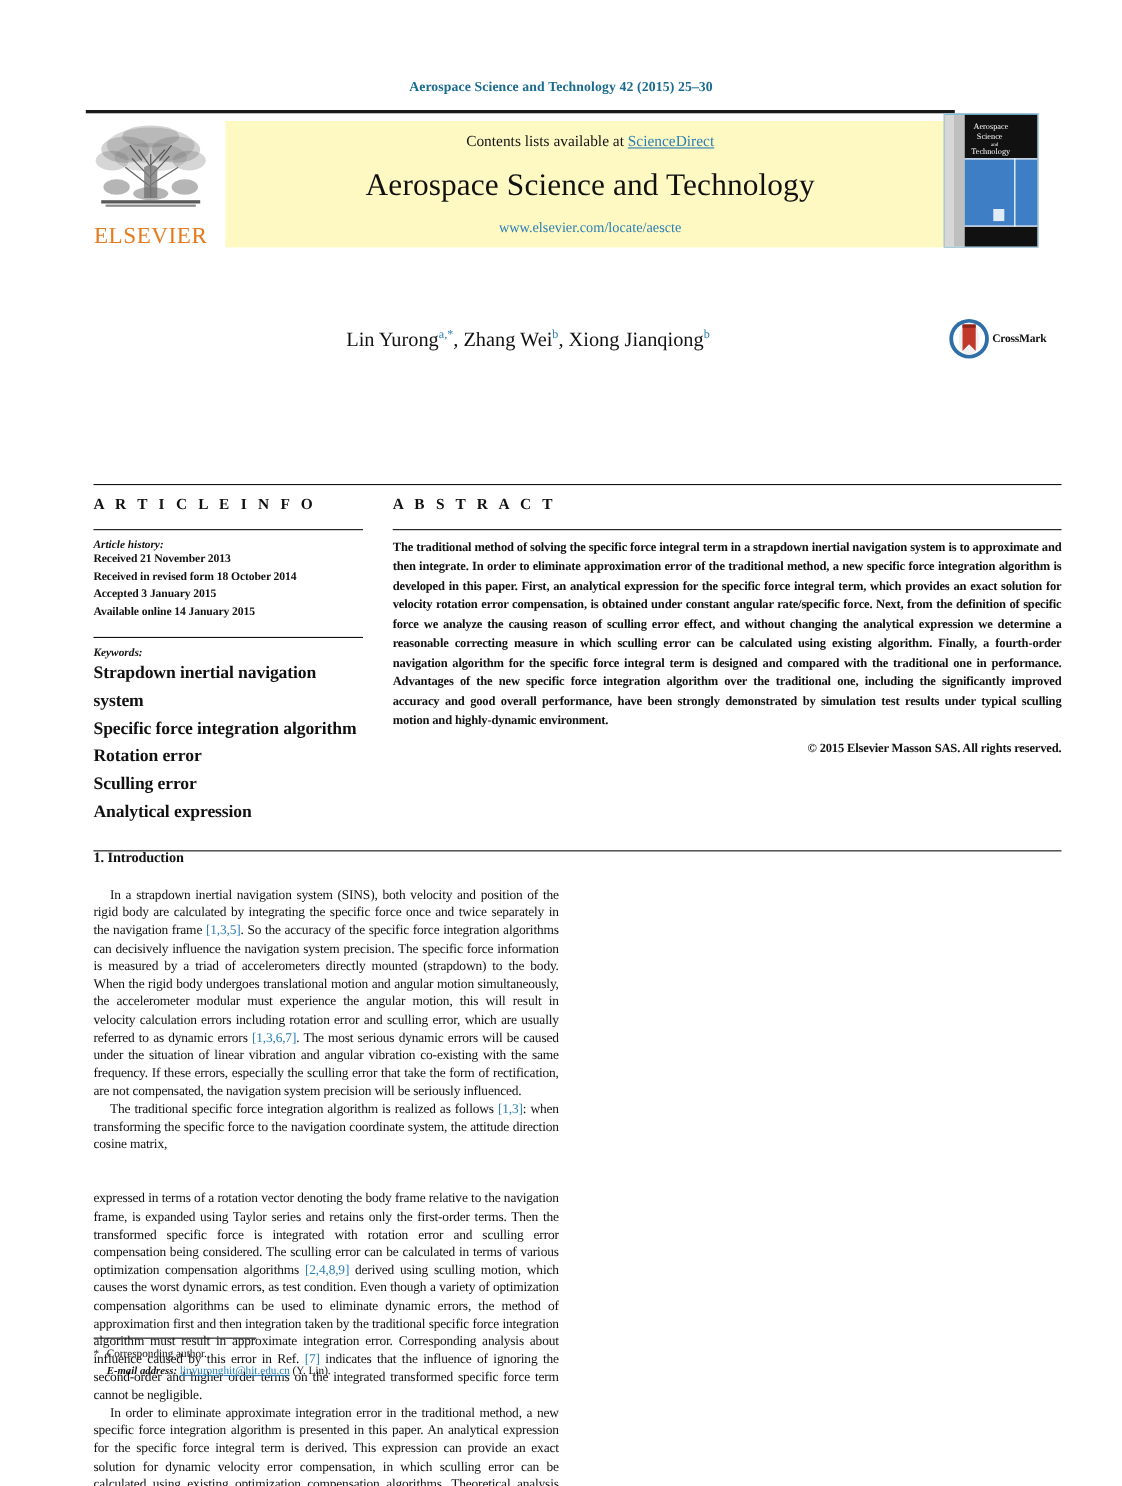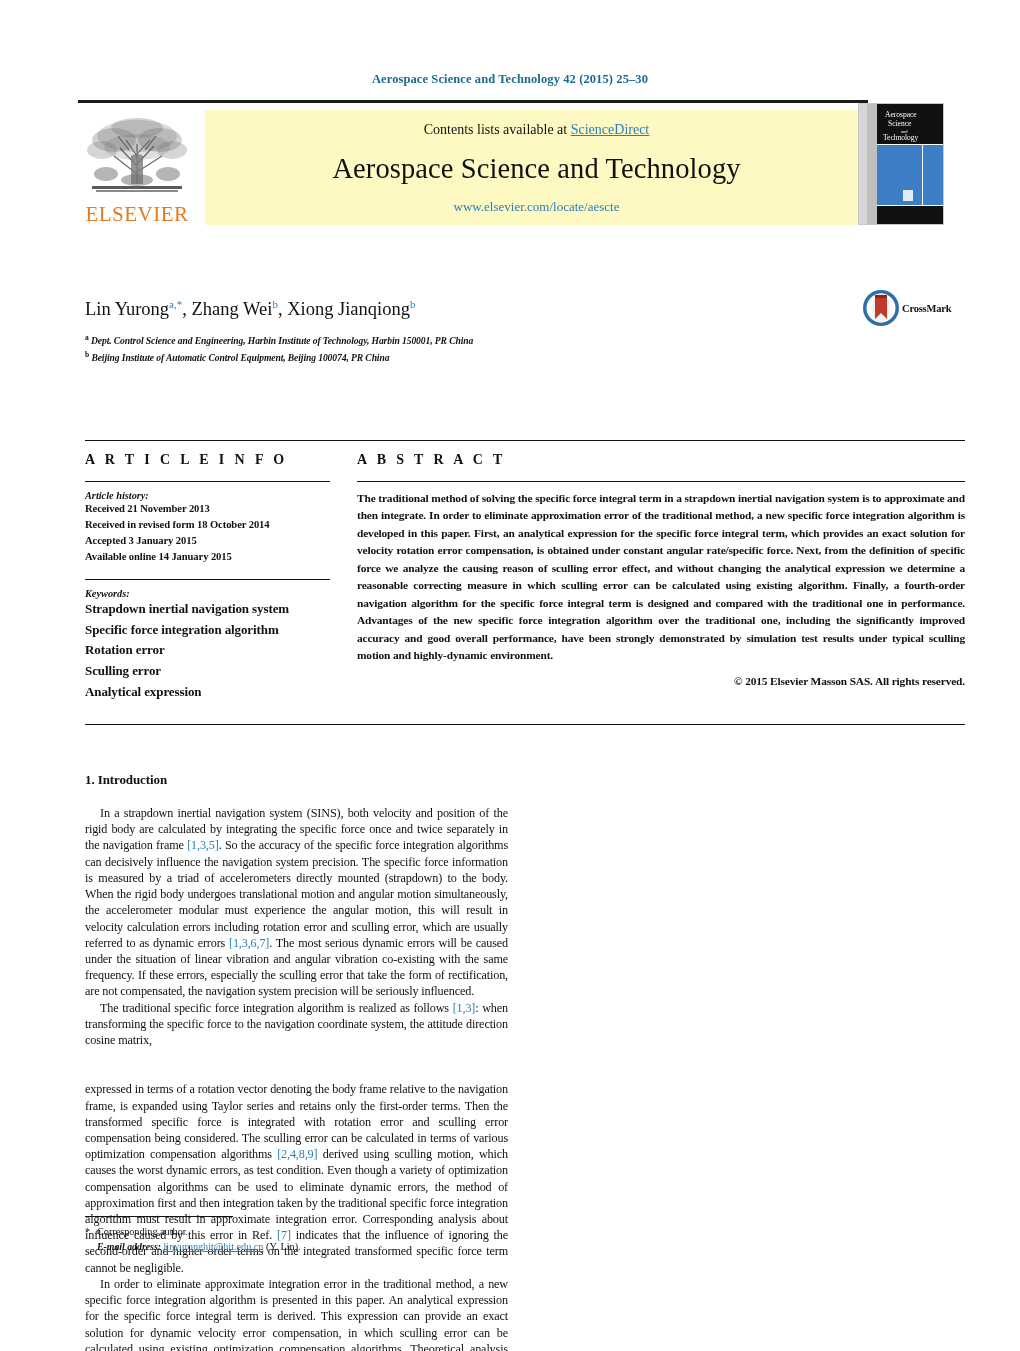--- a/index.html
+++ b/index.html
@@ -34,7 +34,7 @@
   }
   .elsevier-logo {
     position: absolute; top: 10px; left: 0; width: 118px; height: 115px;
-    display: flex; flex-direction: column; align-items: center; justify-content: flex-end;
+    display: flex; flex-direction: column; align-items: center; justify-content: space-between;
   }
   .tree { width: 106px; height: 88px; display:block; }
   .elsevier-word {

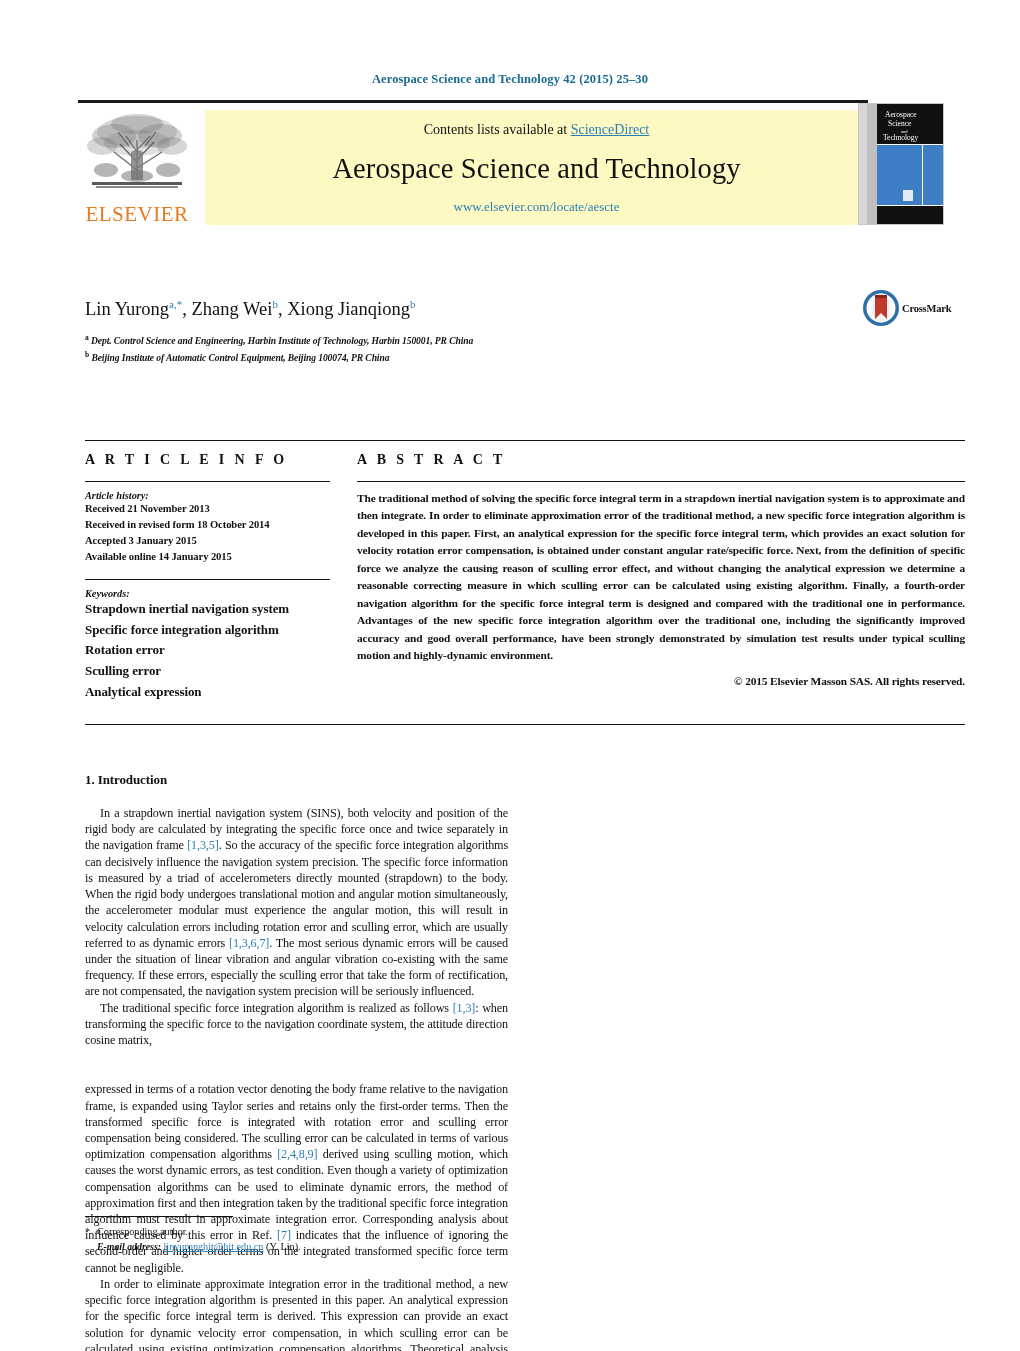--- a/index.html
+++ b/index.html
@@ -65,7 +65,7 @@
     font-size: 25.5px; line-height: 1.22; color: #111; font-weight: 400;
     letter-spacing: -.1px;
   }
-  .authors { margin-top: 18px; font-size: 18.5px; color: #111; }
+  .authors { margin-top: 18px; font-size: 18.5px; color: #111; text-align: center; }
   .authors sup { font-size: 11px; color: #2a7fb5; vertical-align: super; }
   .authors .star { color: #2a7fb5; }
   .affils { margin-top: 12px; }

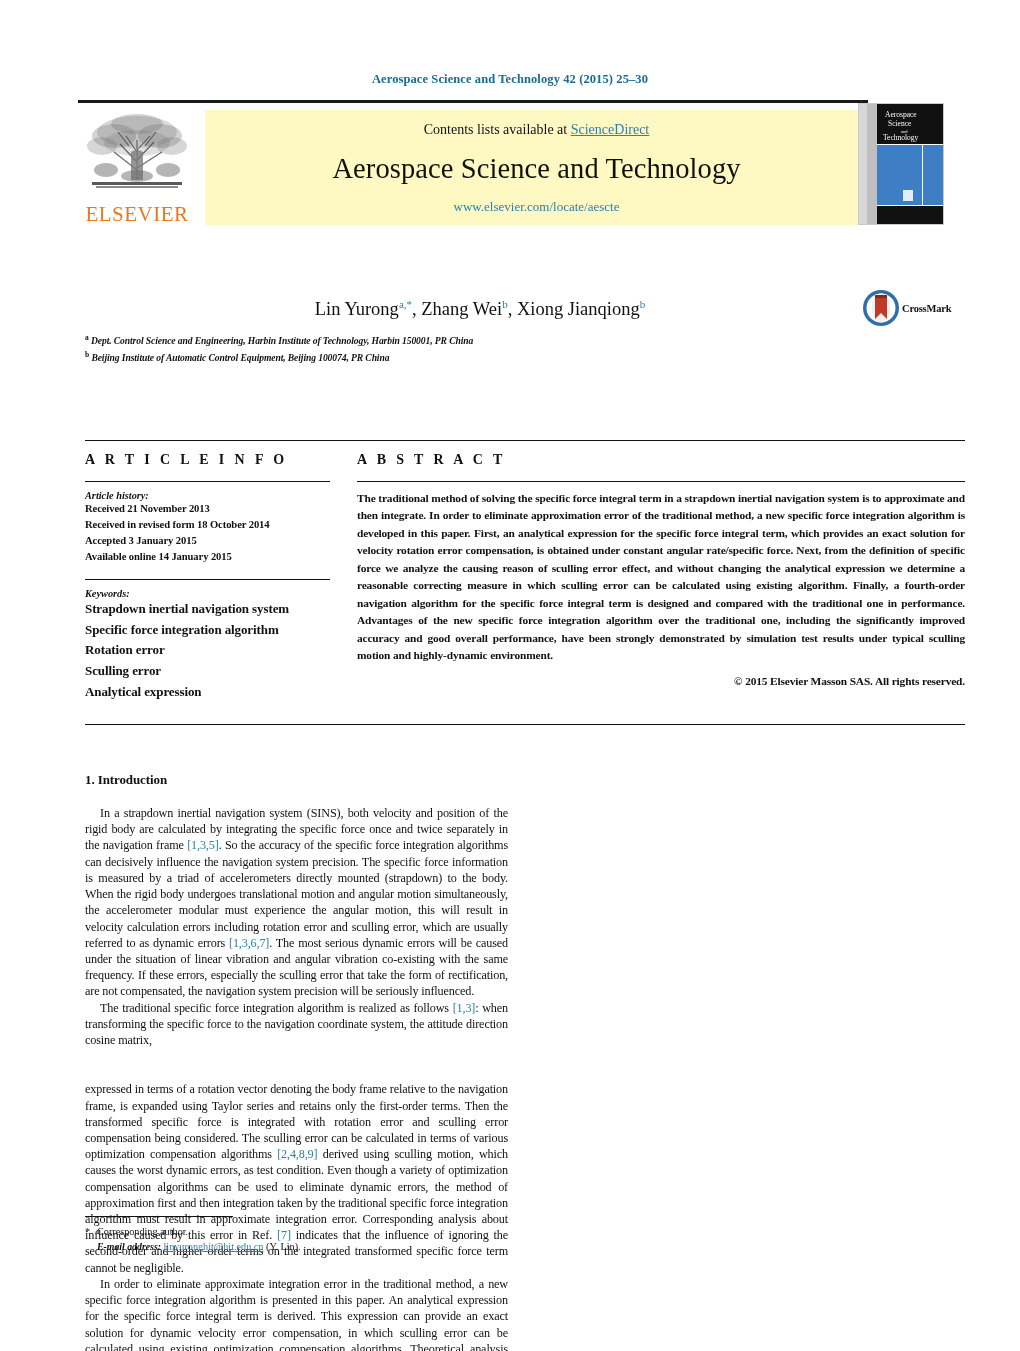--- a/index.html
+++ b/index.html
@@ -219,10 +219,6 @@
 
   <div class="title-block">
     <div class="authors">Lin Yurong<sup>a,<span class="star">*</span></sup>, Zhang Wei<sup>b</sup>, Xiong Jianqiong<sup>b</sup></div>
-    <div class="affils">
-      <div class="affil"><sup>a</sup> <span>Dept. Control Science and Engineering, Harbin Institute of Technology, Harbin 150001, PR China</span></div>
-      <div class="affil"><sup>b</sup> <span>Beijing Institute of Automatic Control Equipment, Beijing 100074, PR China</span></div>
-    </div>
   </div>
 
   <div class="crossmark">

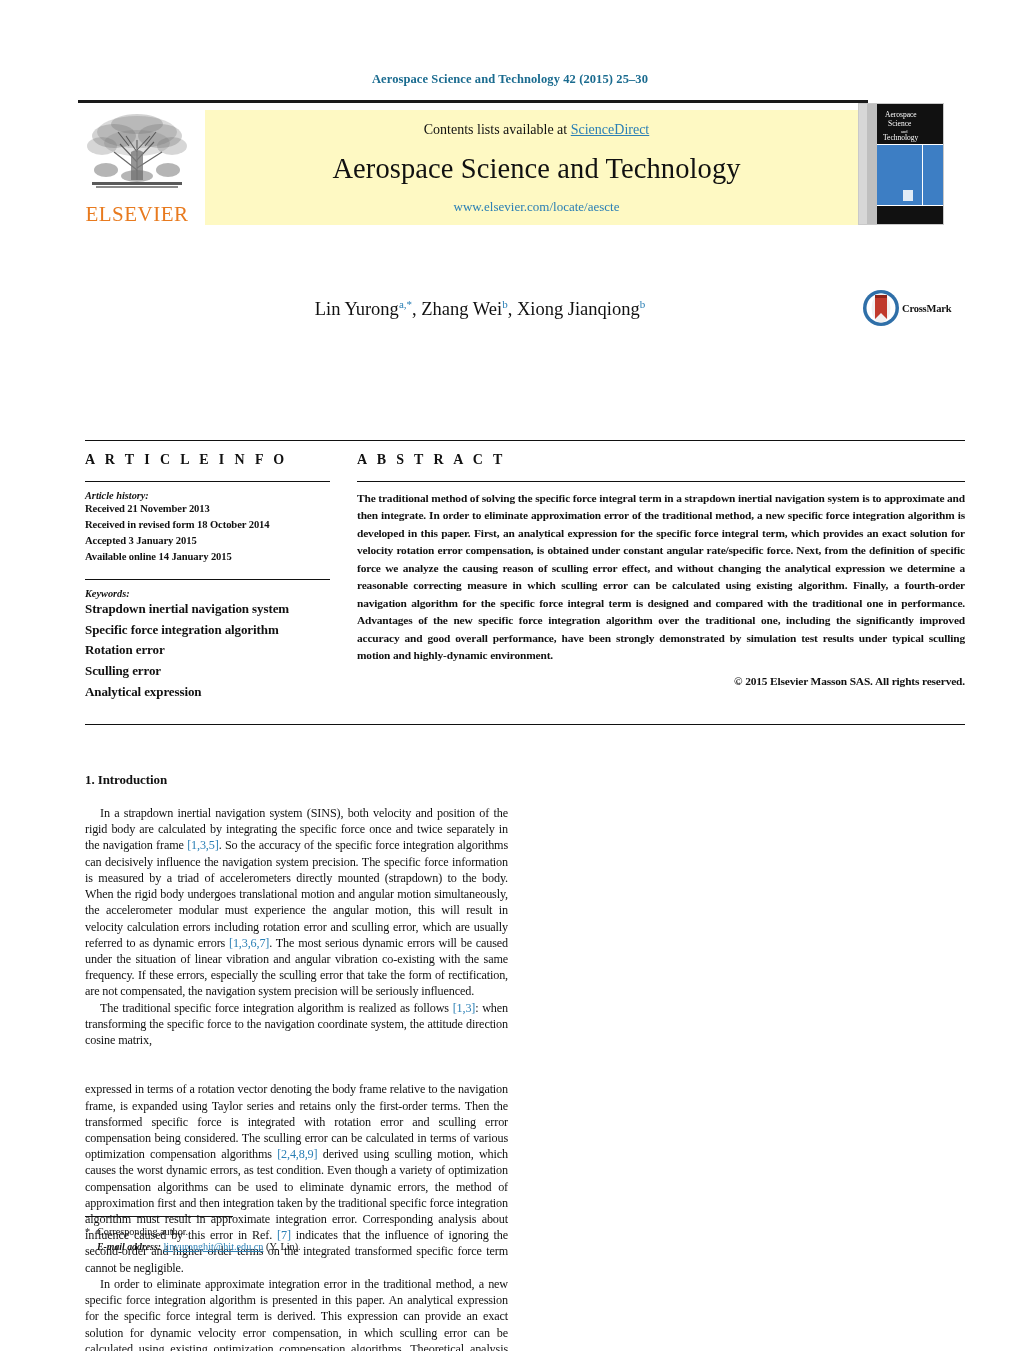--- a/index.html
+++ b/index.html
@@ -100,7 +100,7 @@
 
   .info-label { font-size: 10.3px; font-style: italic; font-weight: bold; color: #111; }
   .info-line { font-size: 10.6px; font-weight: bold; color: #111; line-height: 1.52; letter-spacing: -.1px; }
-  .kw-line { font-size: 13px; font-weight: bold; color: #111; line-height: 1.58; letter-spacing: -.1px; }
+  .kw-line { font-size: 16px; font-weight: bold; color: #111; line-height: 1.58; letter-spacing: -.1px; }
 
   .abs-text {
     font-size: 11.4px; font-weight: bold; line-height: 1.53; color: #111;

